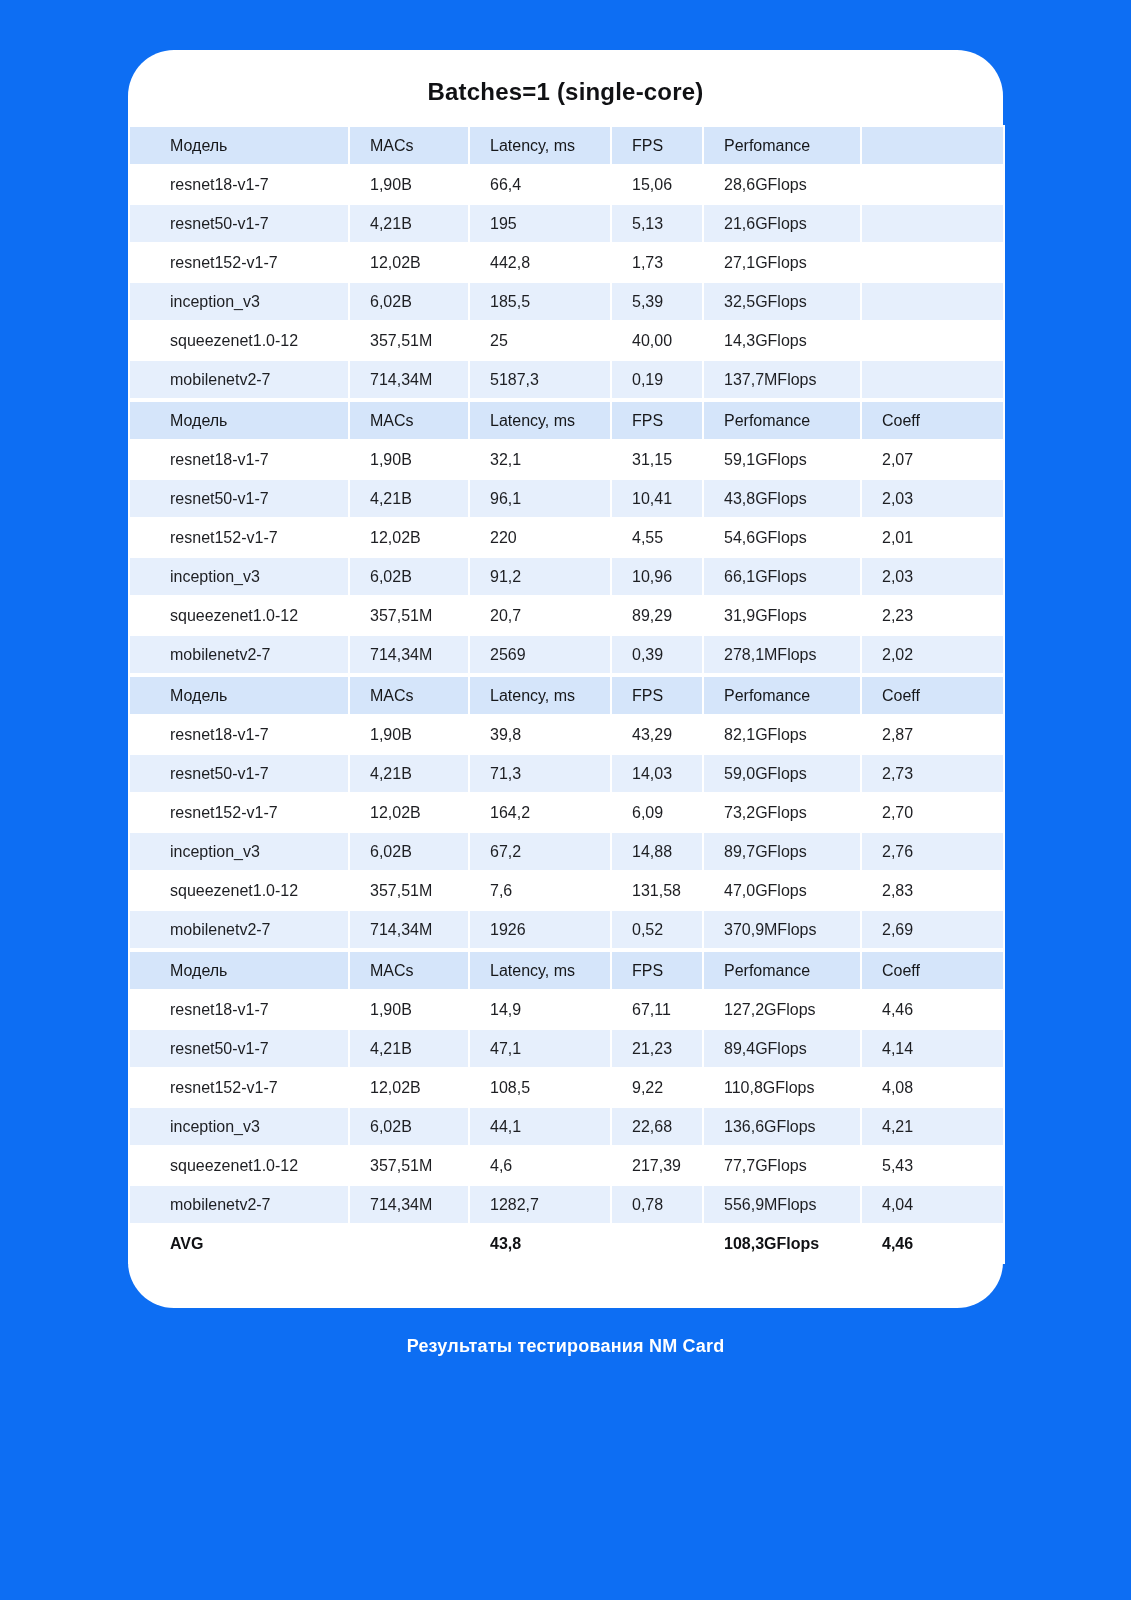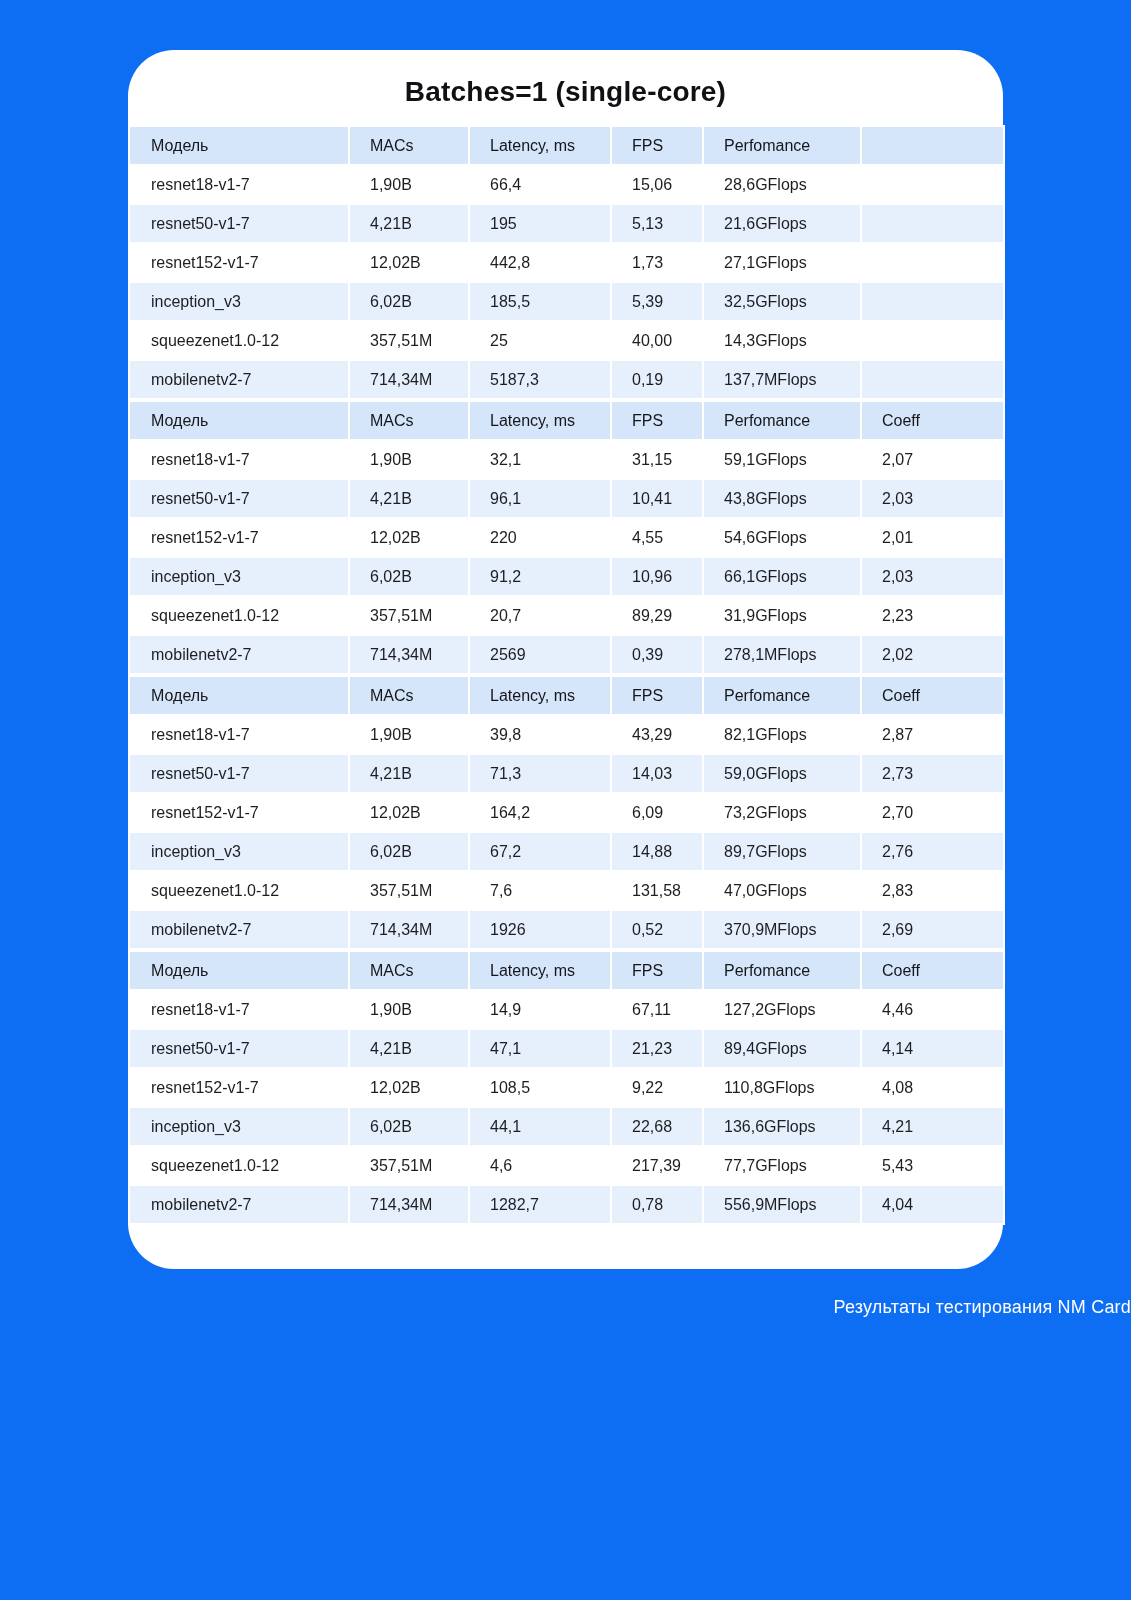--- a/index.html
+++ b/index.html
@@ -23,7 +23,7 @@
   }
   .tbl-title {
     text-align: center;
-    font-size: 28px;
+    font-size: 24px;
     line-height: 24px;
     font-weight: 700;
     color: #101114;

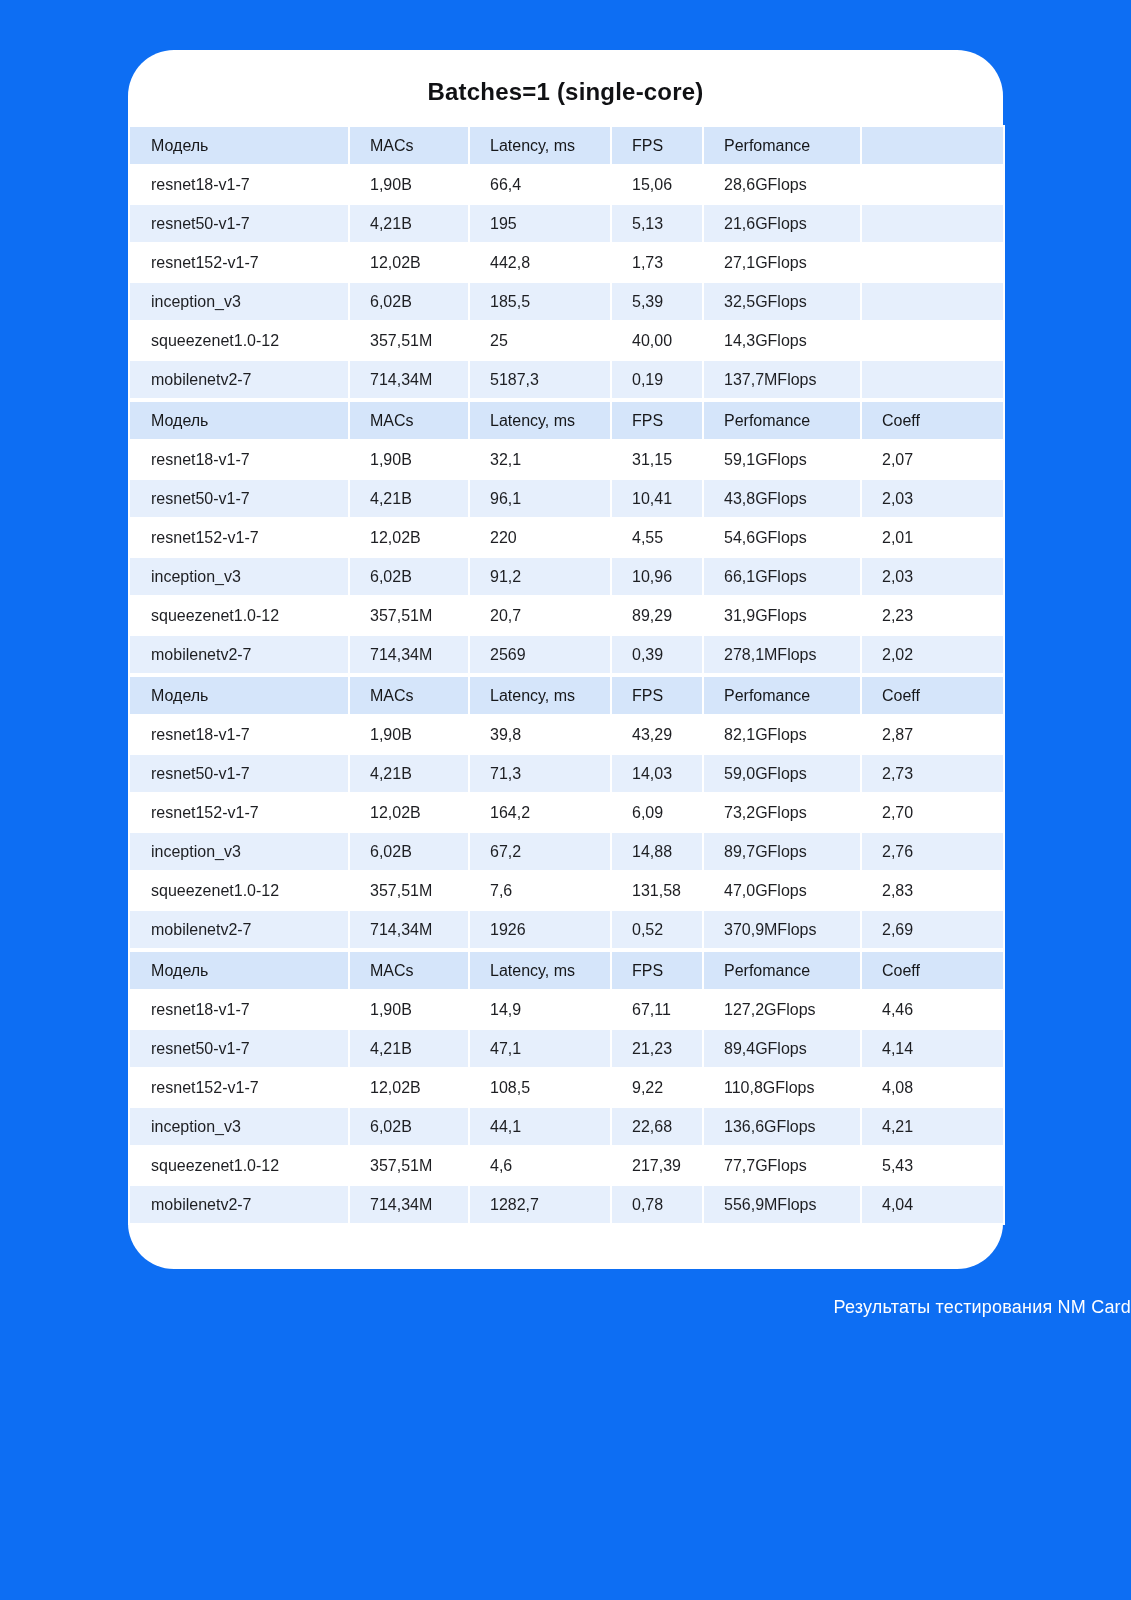--- a/index.html
+++ b/index.html
@@ -53,7 +53,7 @@
     white-space: nowrap;
     overflow: hidden;
   }
-  th:first-child, td:first-child { padding-left: 21px; }
+  th:first-child, td:first-child { padding-left: 40px; }
   thead th {
     background: #D5E5FA;
     color: #16171a;

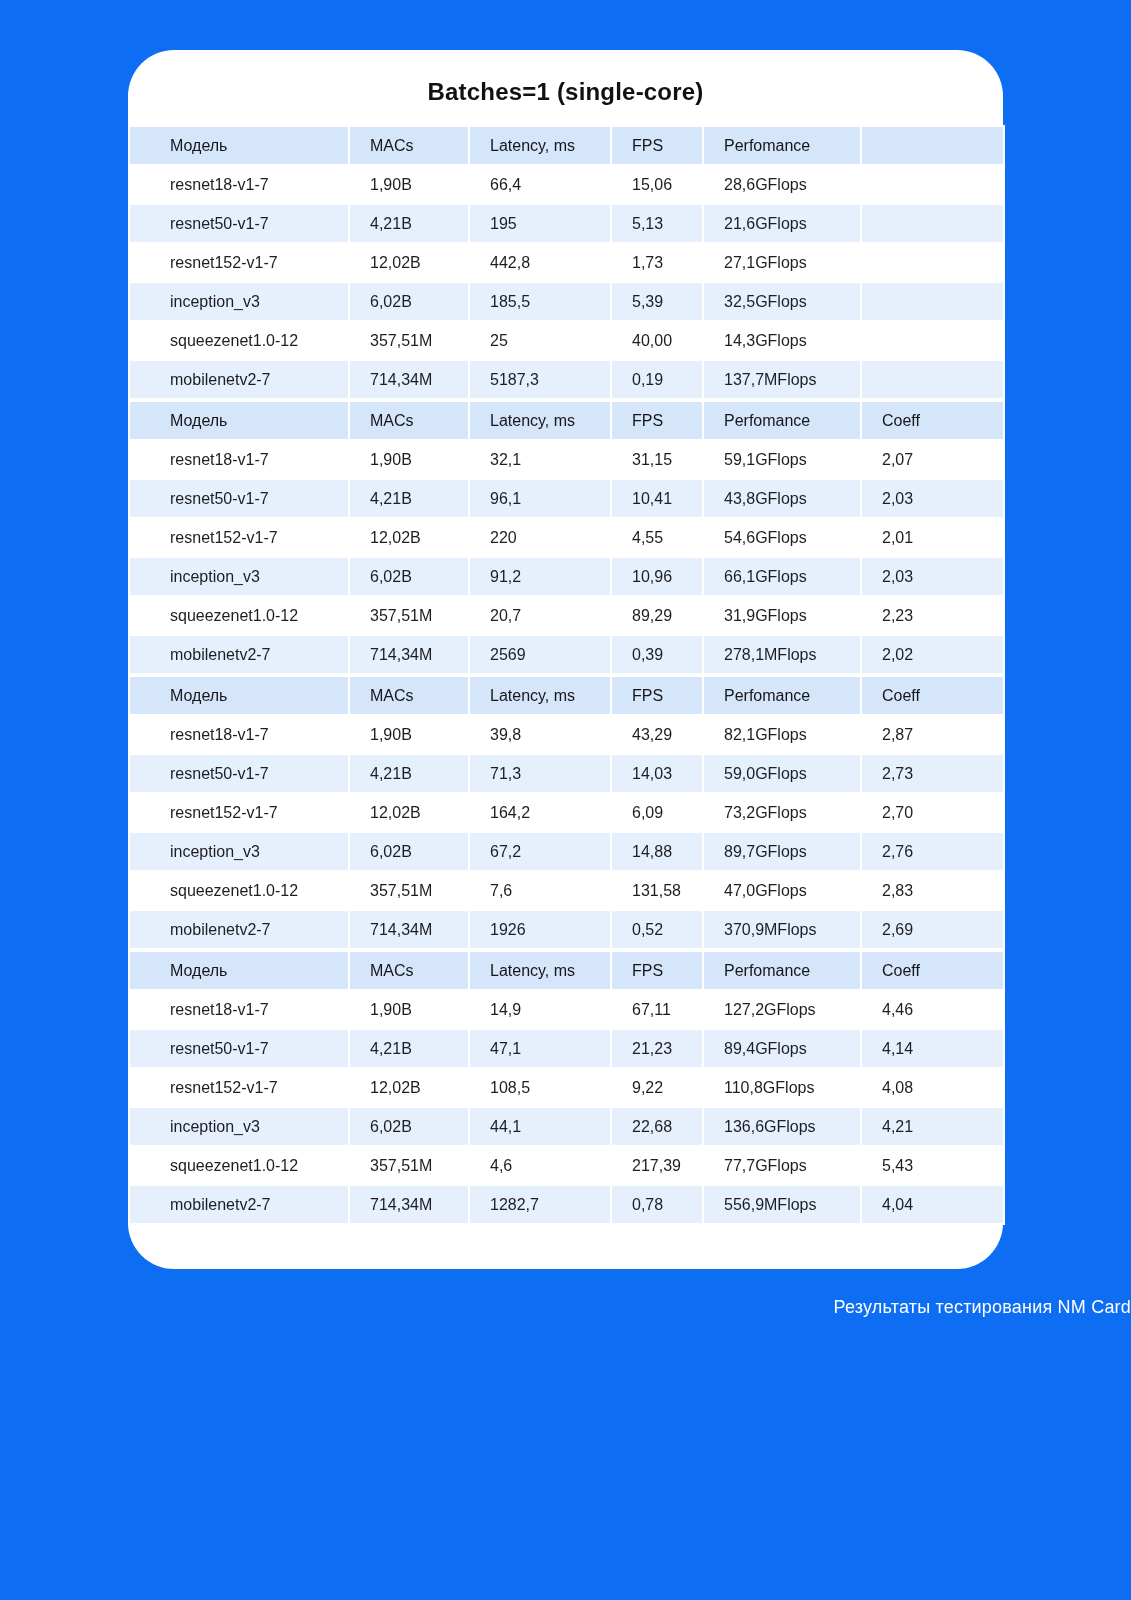--- a/index.html
+++ b/index.html
@@ -368,6 +368,14 @@
             <td>556,9MFlops</td>
             <td>4,04</td>
           </tr>
+          <tr class="summary">
+            <td>AVG</td>
+            <td></td>
+            <td>43,8</td>
+            <td></td>
+            <td>108,3GFlops</td>
+            <td>4,46</td>
+          </tr>
         </tbody>
     </table>
   </section>

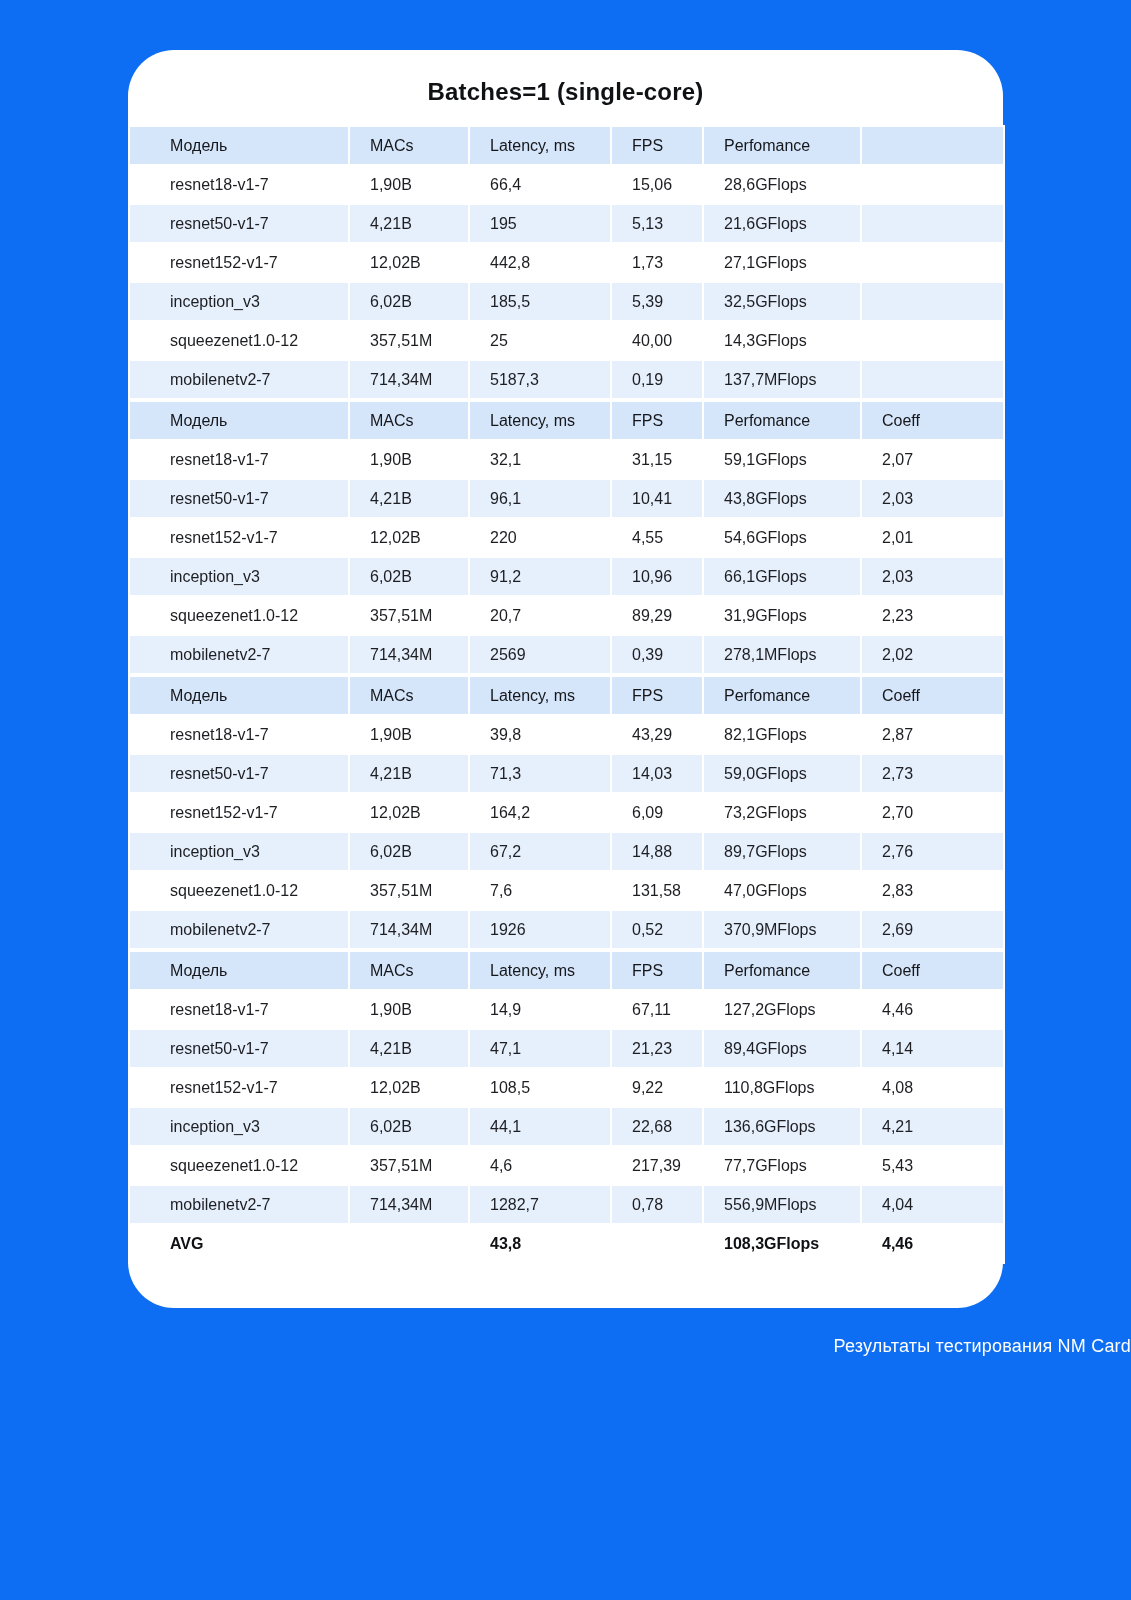--- a/index.html
+++ b/index.html
@@ -66,10 +66,10 @@
     color: #101114;
   }
   .caption {
-    text-align: right;
+    text-align: center;
     color: #ffffff;
     font-size: 18px;
-    font-weight: 400;
+    font-weight: 700;
     margin-top: 28px;
     letter-spacing: 0.2px;
   }

